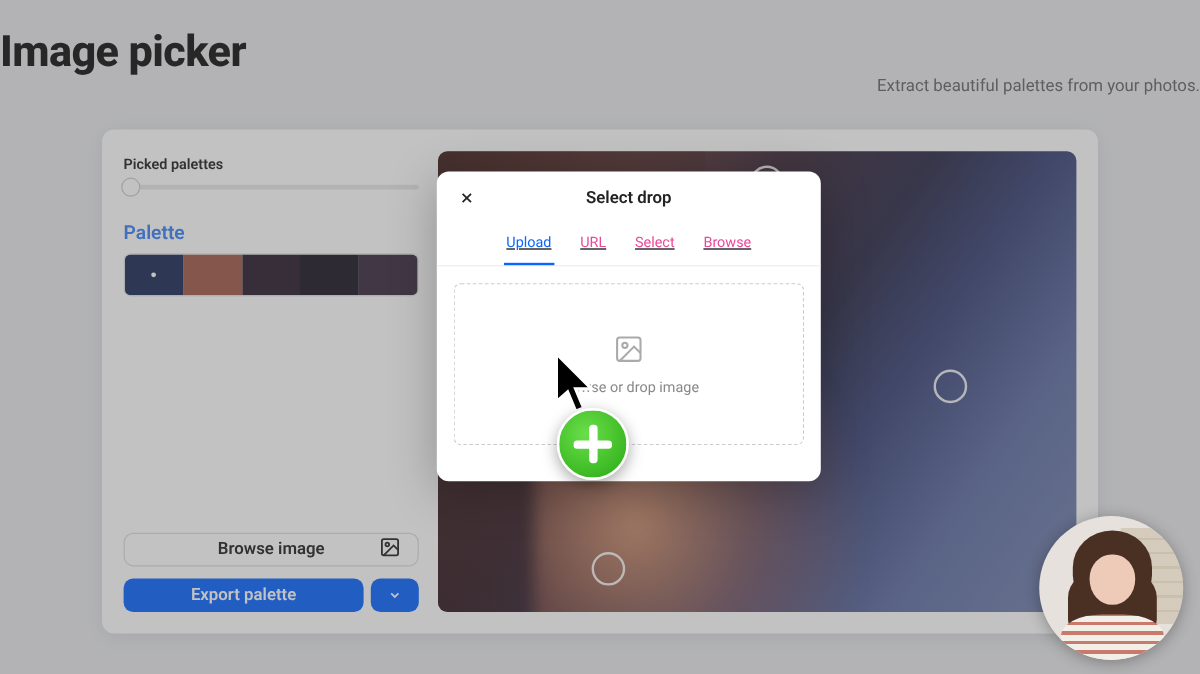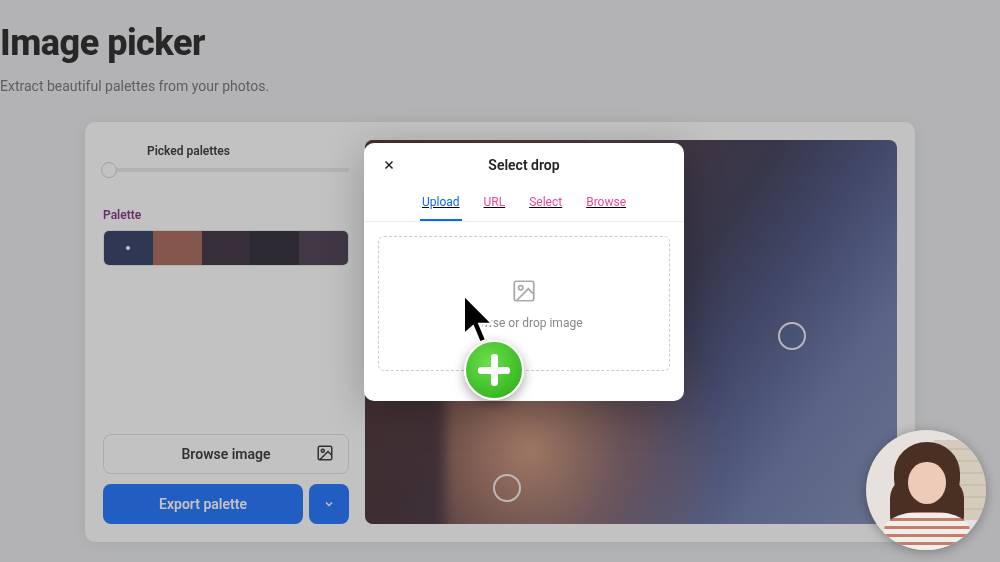--- a/index.html
+++ b/index.html
@@ -28,8 +28,8 @@
 .page-subtitle {
   font-size: 14px;
   color: #666;
-  text-align: left;
-  margin-top: 14px;
+  text-align: right;
+  margin-top: 0;
 }
 .main-card {
   margin: 28px auto 0;

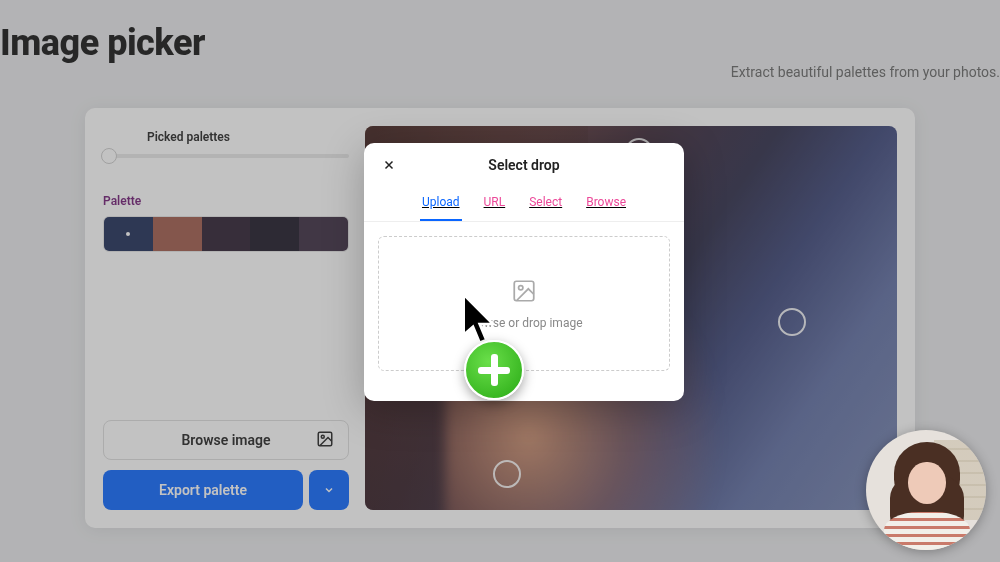--- a/index.html
+++ b/index.html
@@ -52,7 +52,6 @@
   font-weight: 600;
   color: #222;
   margin-top: 4px;
-  margin-left: 44px;
 }
 .slider-track {
   margin-top: 10px;

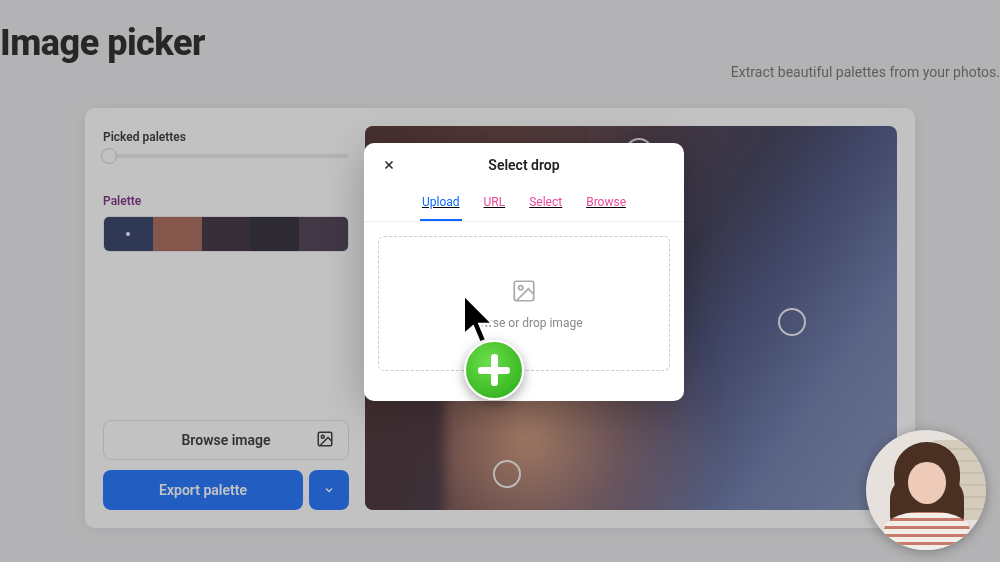--- a/index.html
+++ b/index.html
@@ -71,10 +71,10 @@
   border-radius: 50%;
 }
 .palette-label {
-  font-size: 12px;
+  font-size: 16px;
   font-weight: 600;
-  color: #701a75;
-  margin-top: 36px;
+  color: #3b82f6;
+  margin-top: 26px;
 }
 .palette-row {
   margin-top: 8px;

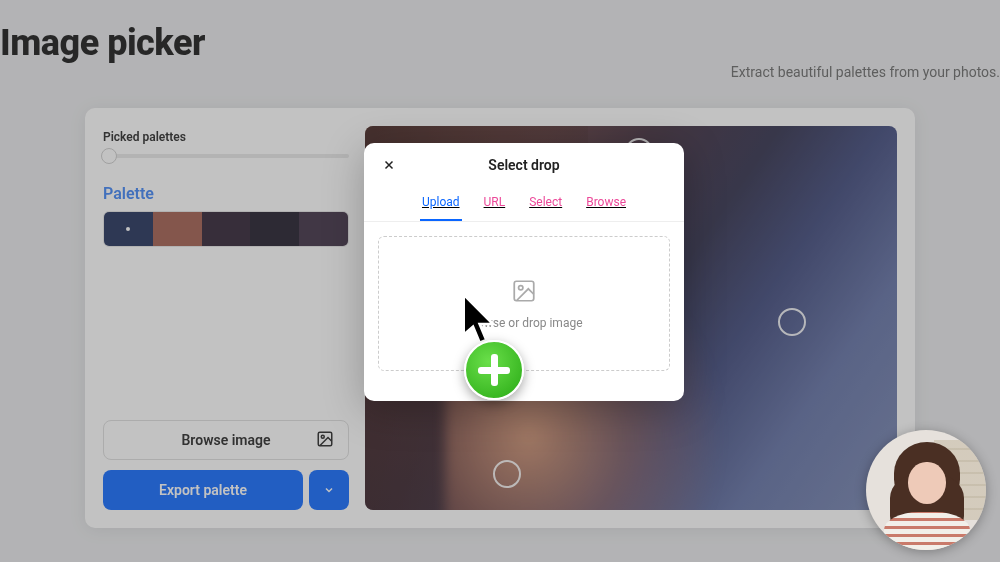--- a/index.html
+++ b/index.html
@@ -100,7 +100,7 @@
   gap: 10px;
 }
 .btn {
-  height: 40px;
+  height: 28px;
   border-radius: 8px;
   font-size: 14px;
   font-weight: 600;

